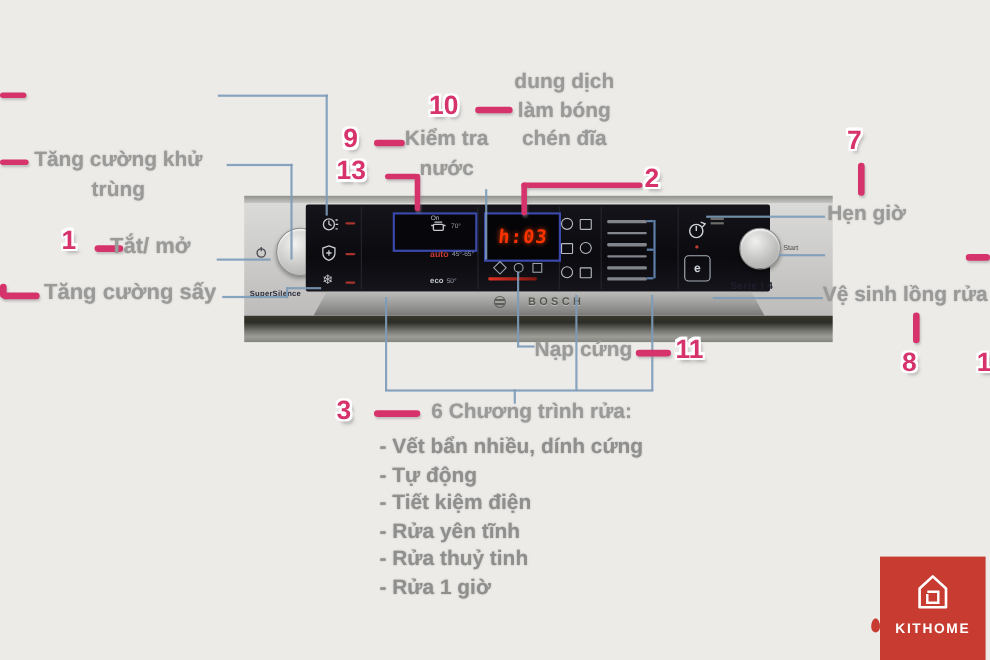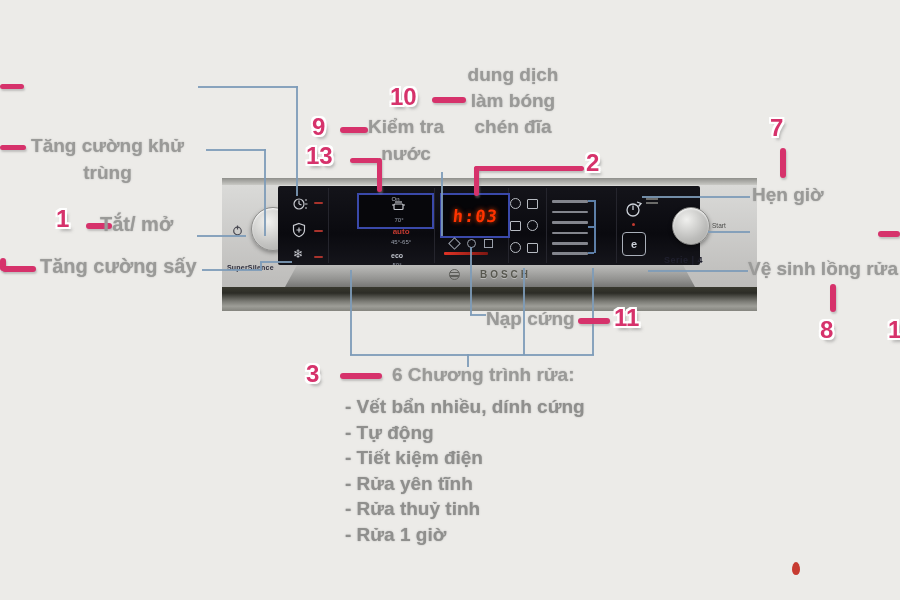--- a/index.html
+++ b/index.html
@@ -22,7 +22,7 @@
   .redmark{position:absolute;width:9px;height:2px;background:#a8332c;border-radius:1px;}
   .bluebox{position:absolute;left:79px;top:7px;width:73px;height:32px;border:2px solid #3a49aa;background:#07070b;}
   .onlbl{position:absolute;left:50%;top:1px;transform:translateX(-50%);font-size:6px;color:#b9bcc4;}
-  .prow{position:absolute;left:113px;display:flex;align-items:center;gap:3px;flex-direction:column;}
+  .prow{position:absolute;left:113px;display:flex;align-items:center;gap:3px;}
   .ptemp{font-size:6px;color:#9aa0ac;}
   .pauto{font-size:8px;font-weight:700;color:#c23a30;}
   .peco{font-size:7px;font-weight:700;color:#c3c7cf;}

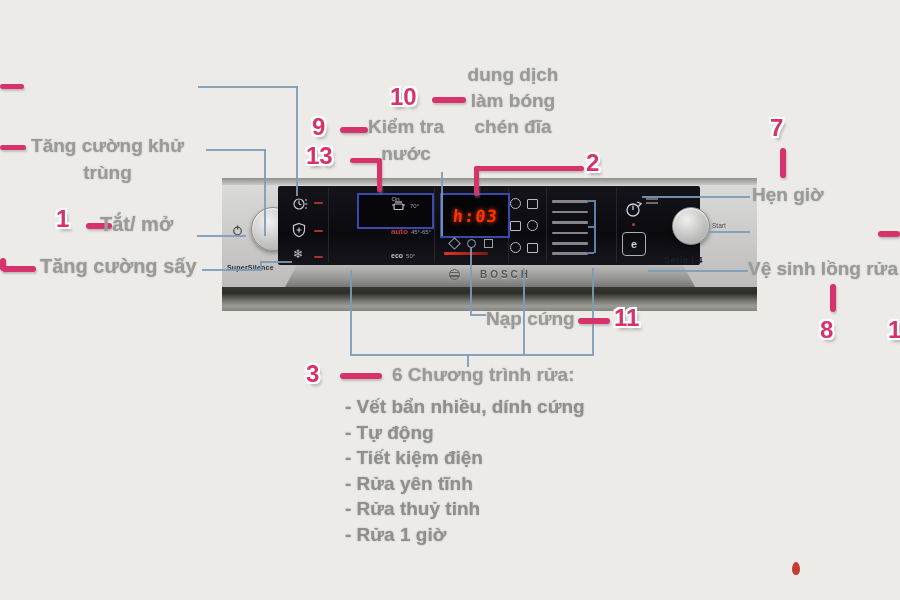--- a/index.html
+++ b/index.html
@@ -281,6 +281,13 @@
   </div>
 
   <div class="drop"></div>
+  <div class="kithome">
+    <svg width="38" height="40" viewBox="0 0 38 40" style="margin-top:12px">
+      <path d="M7 17 L19 6 L31 17 V34 H7 Z" fill="none" stroke="#ffffff" stroke-width="2.4" stroke-linejoin="round"></path>
+      <path d="M14 20 H24 V30 H14 V22" fill="none" stroke="#ffffff" stroke-width="2.2"></path>
+    </svg>
+    <div class="kt">KITHOME</div>
+  </div>
 
 </div>
 

